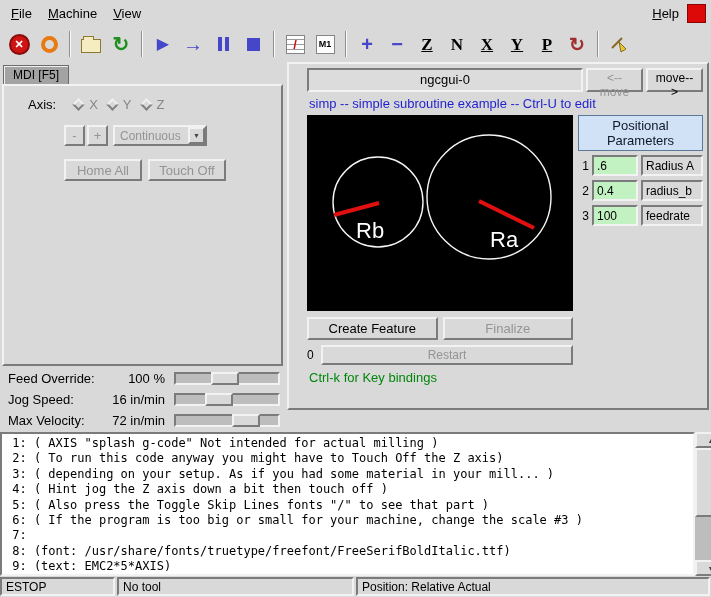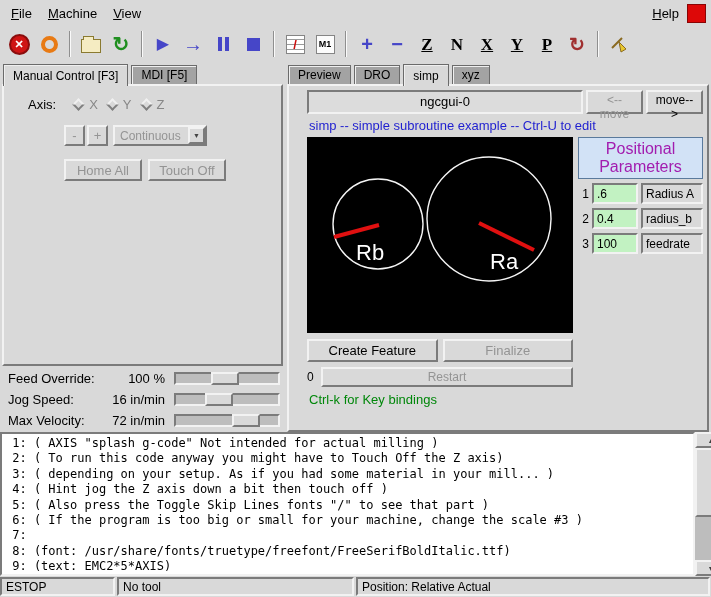--- a/index.html
+++ b/index.html
@@ -193,7 +193,6 @@
 
     <div class="left-col">
       <div class="tabs">
-        <span class="tab active">Manual Control [F3]</span>
         <span class="tab">MDI [F5]</span>
       </div>
       <div class="left-frame raised">

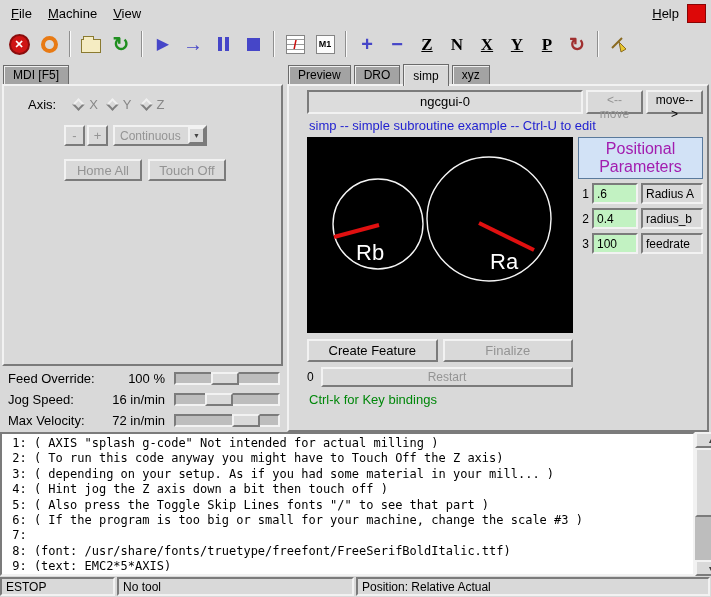--- a/index.html
+++ b/index.html
@@ -247,12 +247,6 @@
     </div>
 
     <div class="right-col">
-      <div class="tabs">
-        <span class="tab">Preview</span>
-        <span class="tab">DRO</span>
-        <span class="tab active">simp</span>
-        <span class="tab">xyz</span>
-      </div>
       <div class="right-frame raised">
         <div class="ngc-row">
           <div class="ngc-name sunken">ngcgui-0</div>

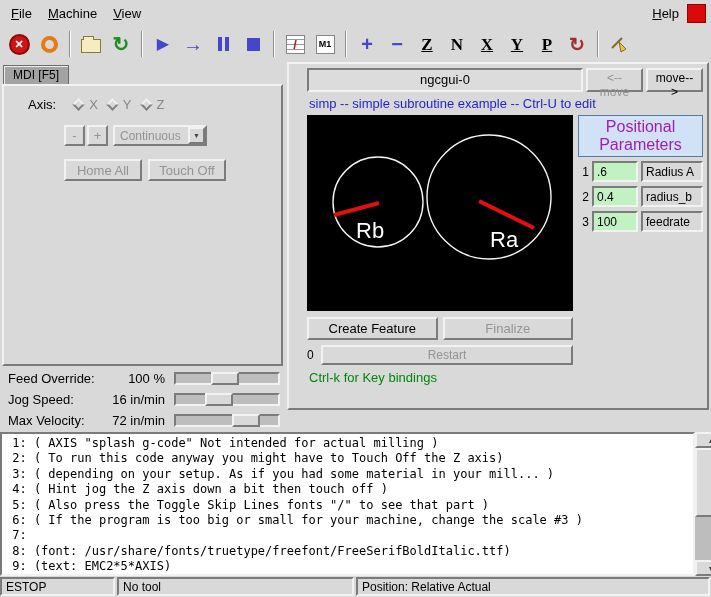--- a/index.html
+++ b/index.html
@@ -79,7 +79,7 @@
   .ngc-main{display:flex;gap:5px;padding:0 4px;}
   .preview-col{width:266px;flex:none;}
   .params-col{flex:1;min-width:0;}
-  .param-header{background:#d2e2f6;border:1px solid #5a7a9c;color:#a21caf;font-size:16px;text-align:center;padding:2px 0;margin-bottom:3px;}
+  .param-header{background:#d2e2f6;border:1px solid #5a7a9c;color:#0f172a;font-size:13px;text-align:center;padding:2px 0;margin-bottom:3px;}
   .param-row{display:flex;align-items:center;gap:3px;margin-top:4px;}
   .param-num{width:11px;text-align:right;font-size:12px;flex:none;}
   input.param-value{width:46px;height:21px;flex:none;background:#c2f2c2;border:2px solid;border-color:#7b7b7b #f2f2f2 #f2f2f2 #7b7b7b;font:12px "Liberation Sans",sans-serif;padding:0 3px;}

